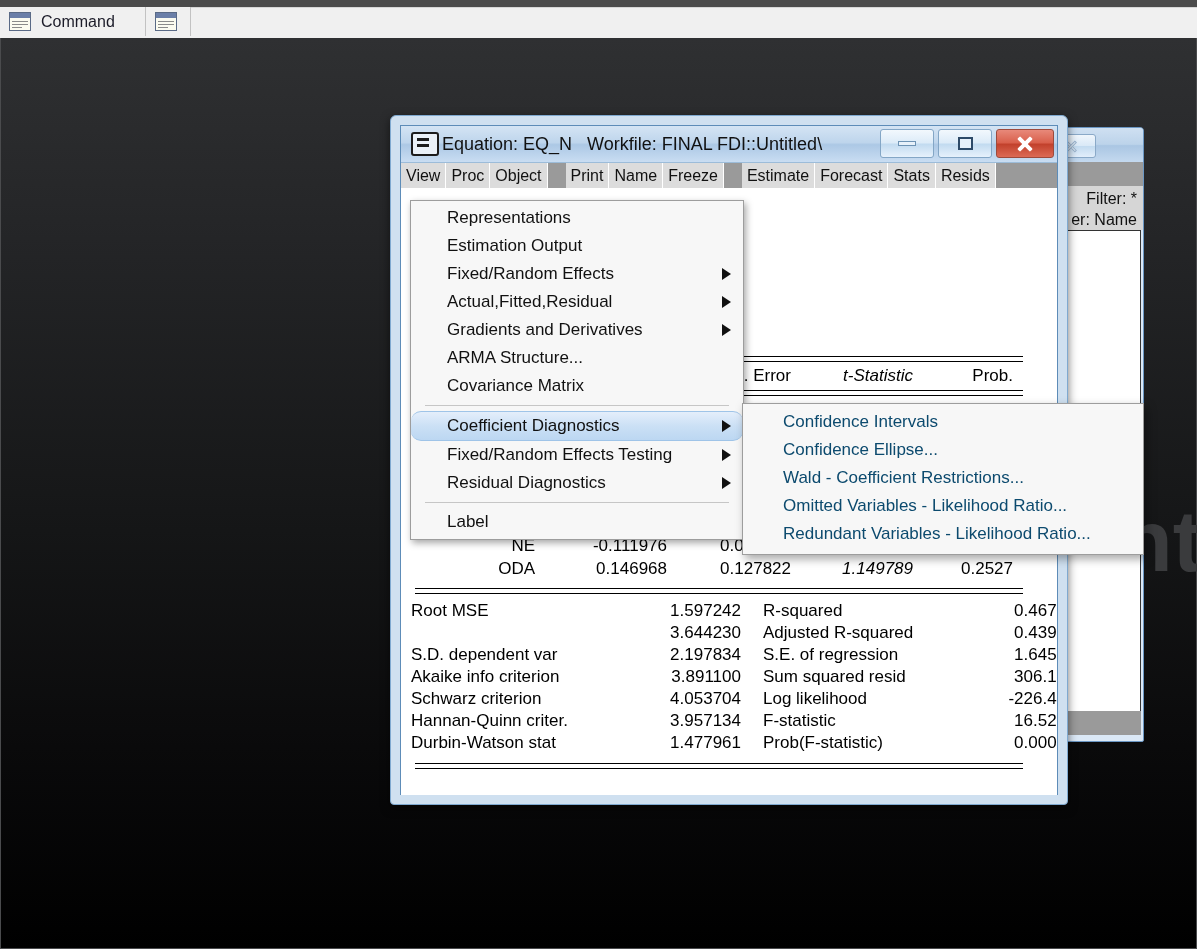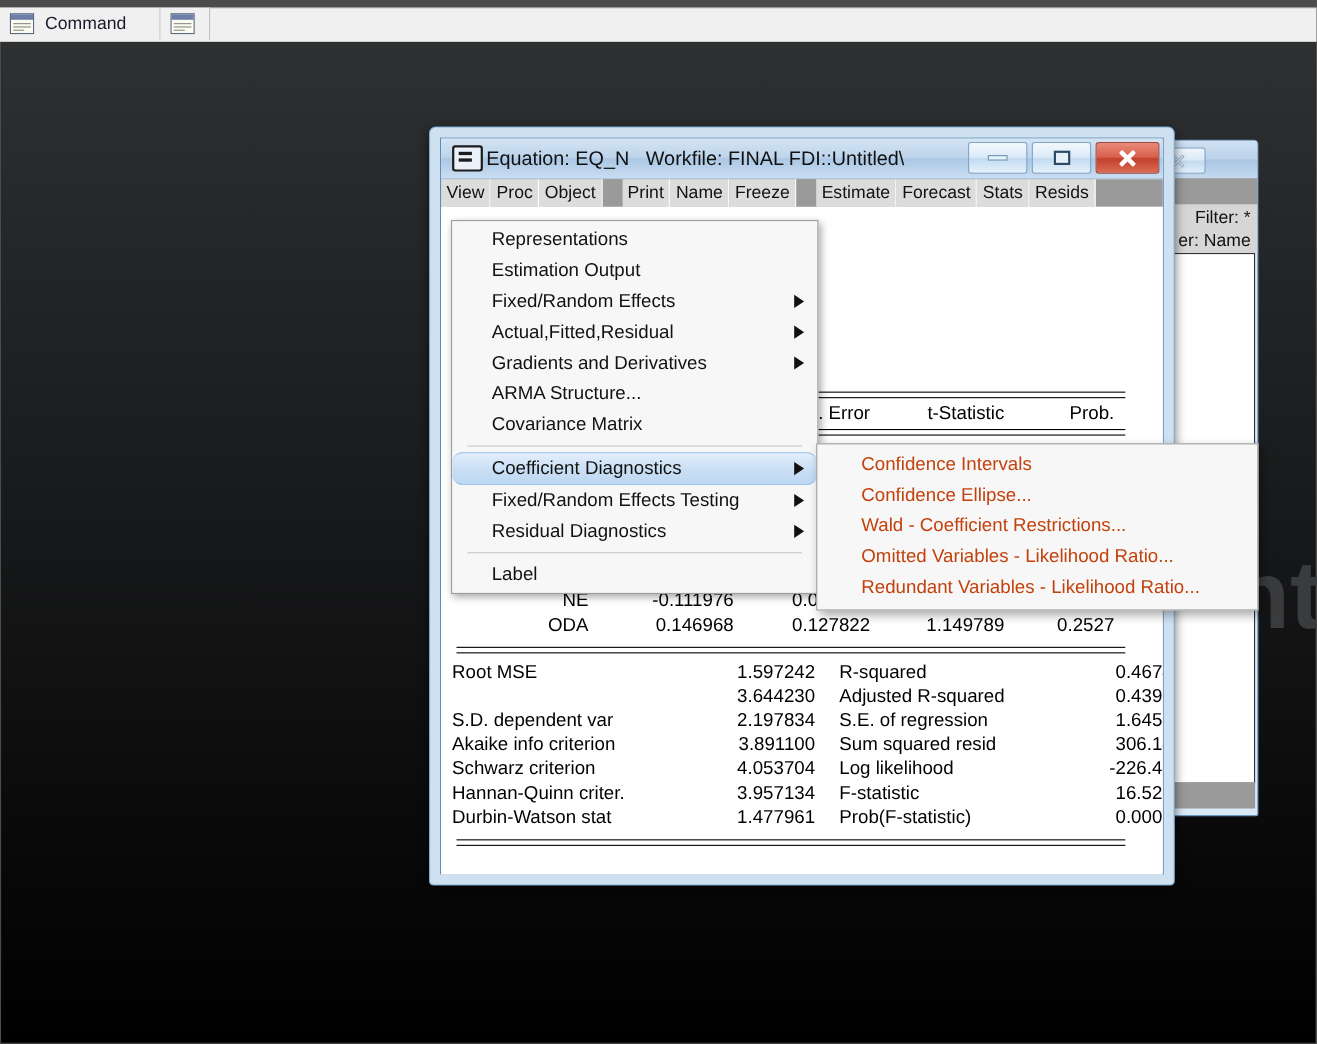--- a/index.html
+++ b/index.html
@@ -299,7 +299,7 @@
   .c-name  { position: absolute; left: 24px;  width: 110px; text-align: right; }
   .c-coef  { position: absolute; left: 150px; width: 116px; text-align: right; }
   .c-se    { position: absolute; left: 280px; width: 110px; text-align: right; }
-  .c-t     { position: absolute; left: 400px; width: 112px; text-align: right; }
+  .c-t     { position: absolute; left: 400px; width: 112px; text-align: right; font-style: italic; }
   .c-p     { position: absolute; left: 522px; width: 90px;  text-align: right; }
 
   .hdr { font-size: 17px; }

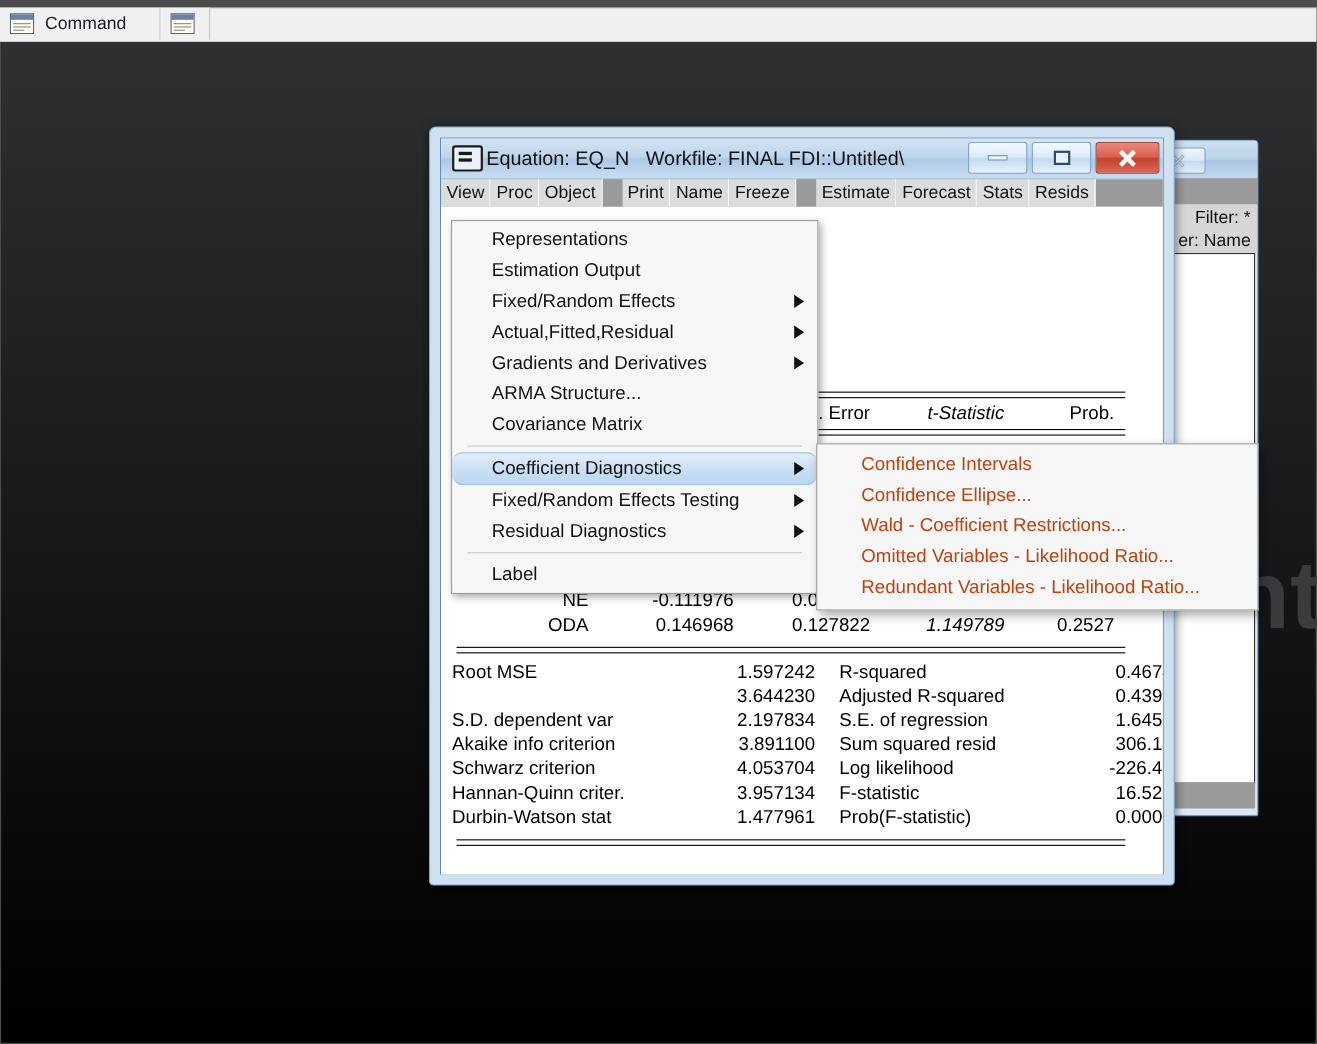--- a/index.html
+++ b/index.html
@@ -370,7 +370,7 @@
     align-items: center;
     padding-left: 40px;
     font-size: 17px;
-    color: #c2410c;
+    color: #0c4a6e;
     white-space: nowrap;
     font-family: "Liberation Sans", sans-serif;
   }

